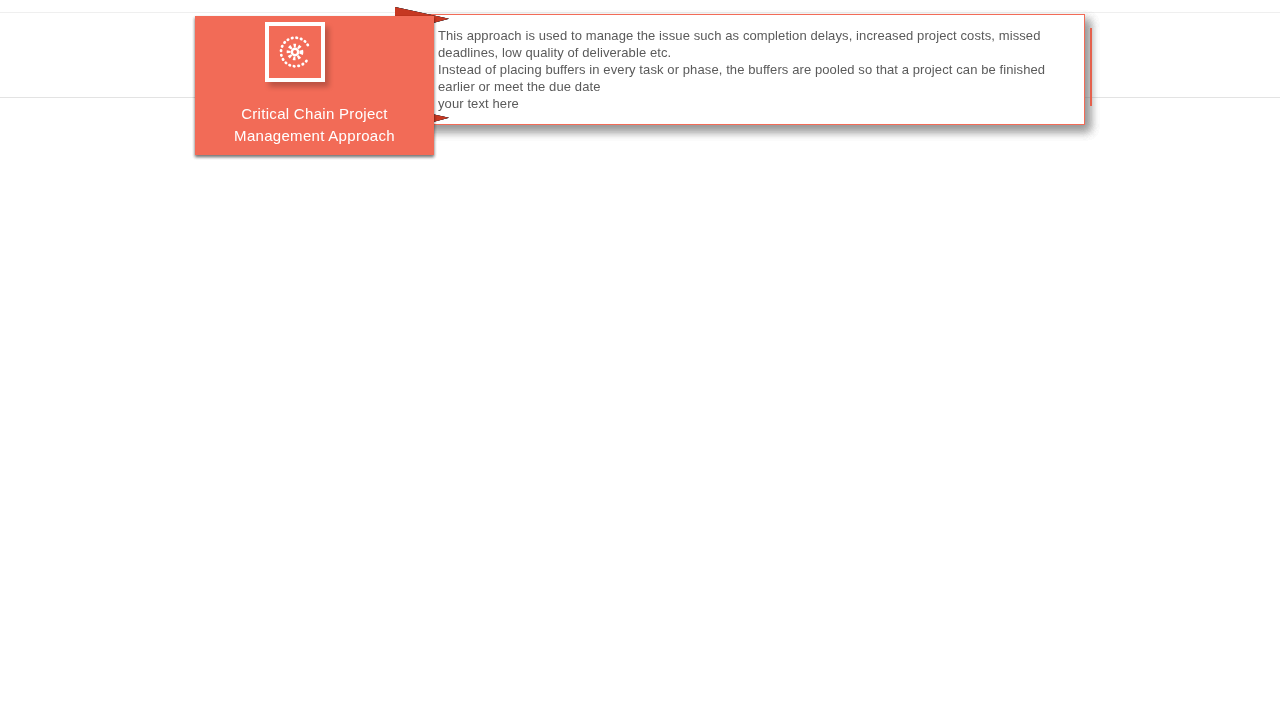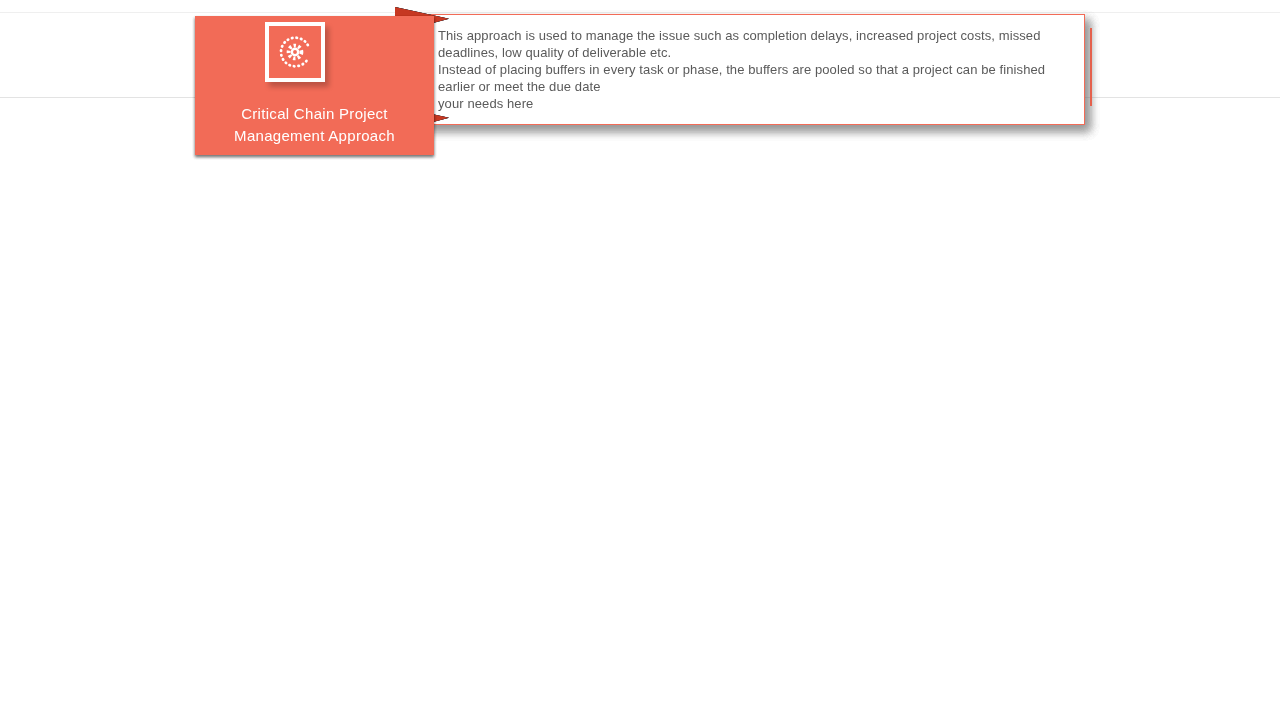--- a/index.html
+++ b/index.html
@@ -188,7 +188,7 @@
       </div>
       <div class="bullet">
         <span class="bm">»</span>
-        <span class="bt">your needs here</span>
+        <span class="bt">your text here</span>
       </div>
     </div>
     <div class="fold fold-top" style="background: rgb(198, 56, 34);"></div>

